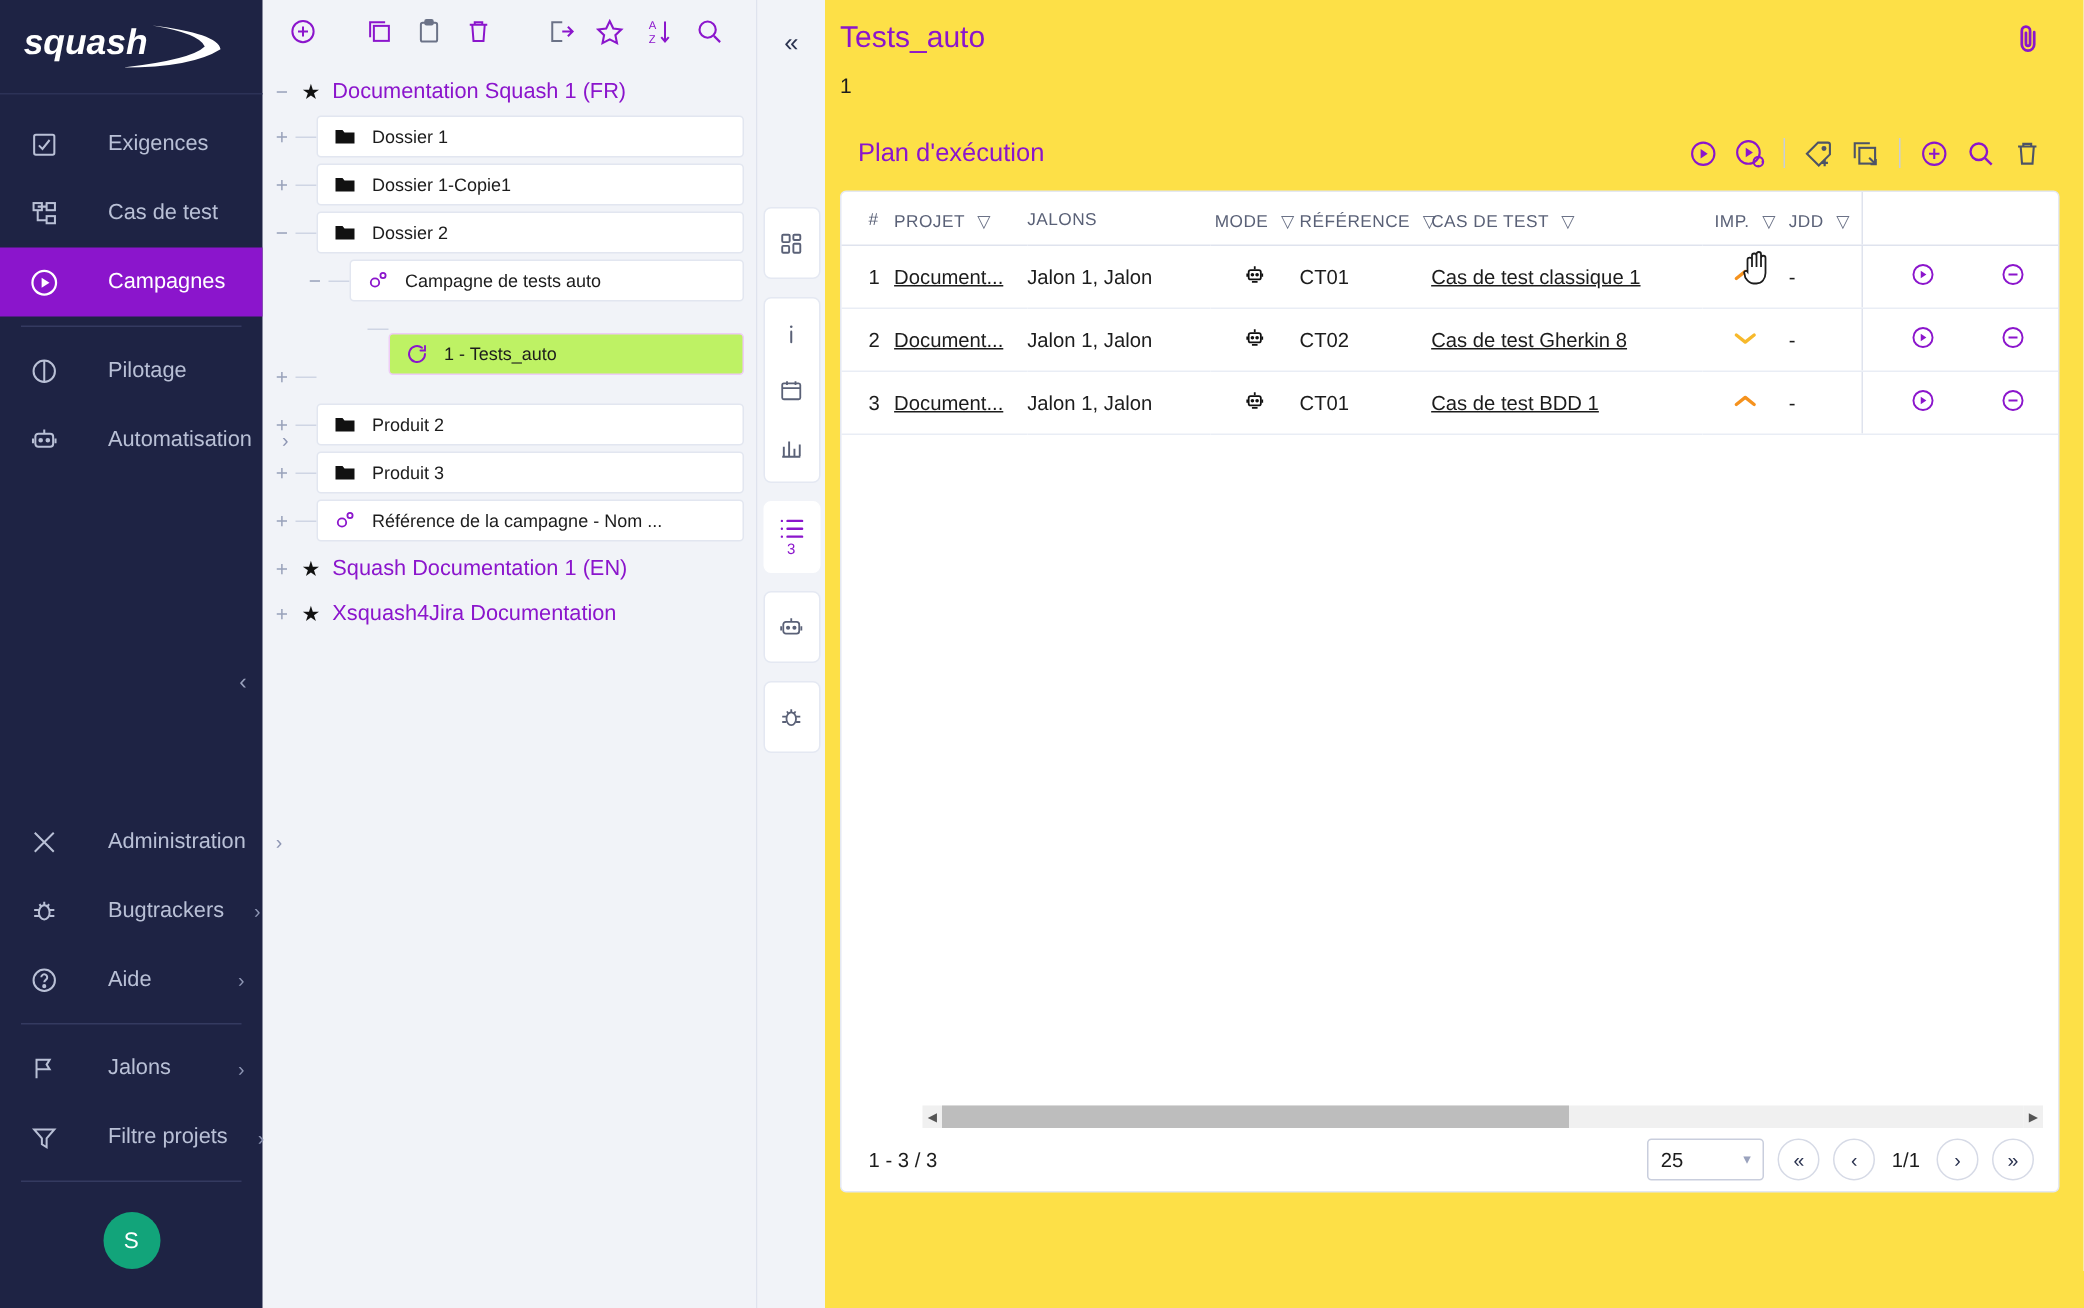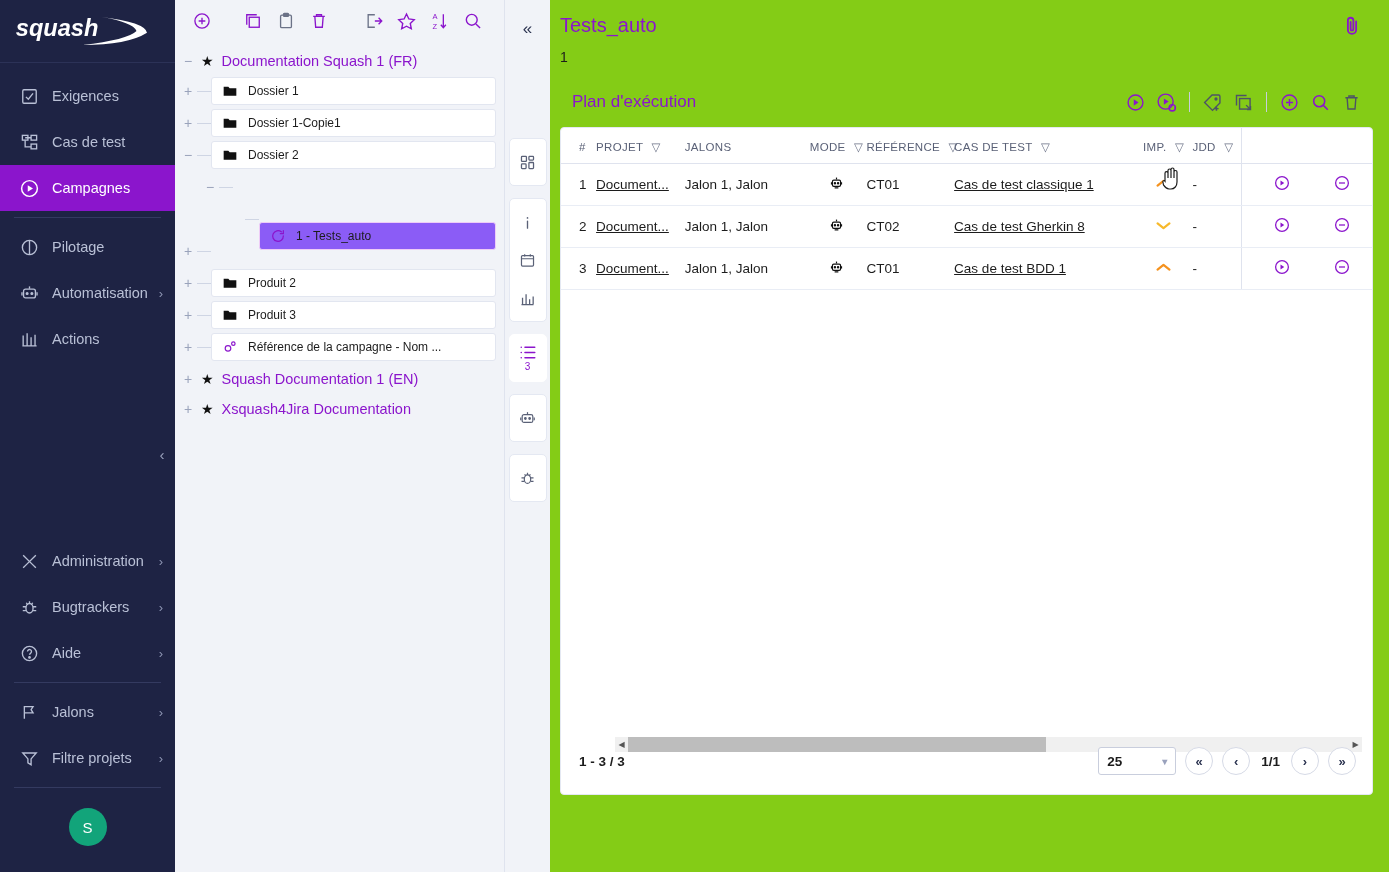--- a/index.html
+++ b/index.html
@@ -130,7 +130,7 @@
 
   
   .main {
-    flex: 1 1 auto; height: 872px; background: #84cc16;
+    flex: 1 1 auto; height: 872px; background: #fde047;
     position: relative; padding: 0 16px 0 10px;
   }
   .main-title {

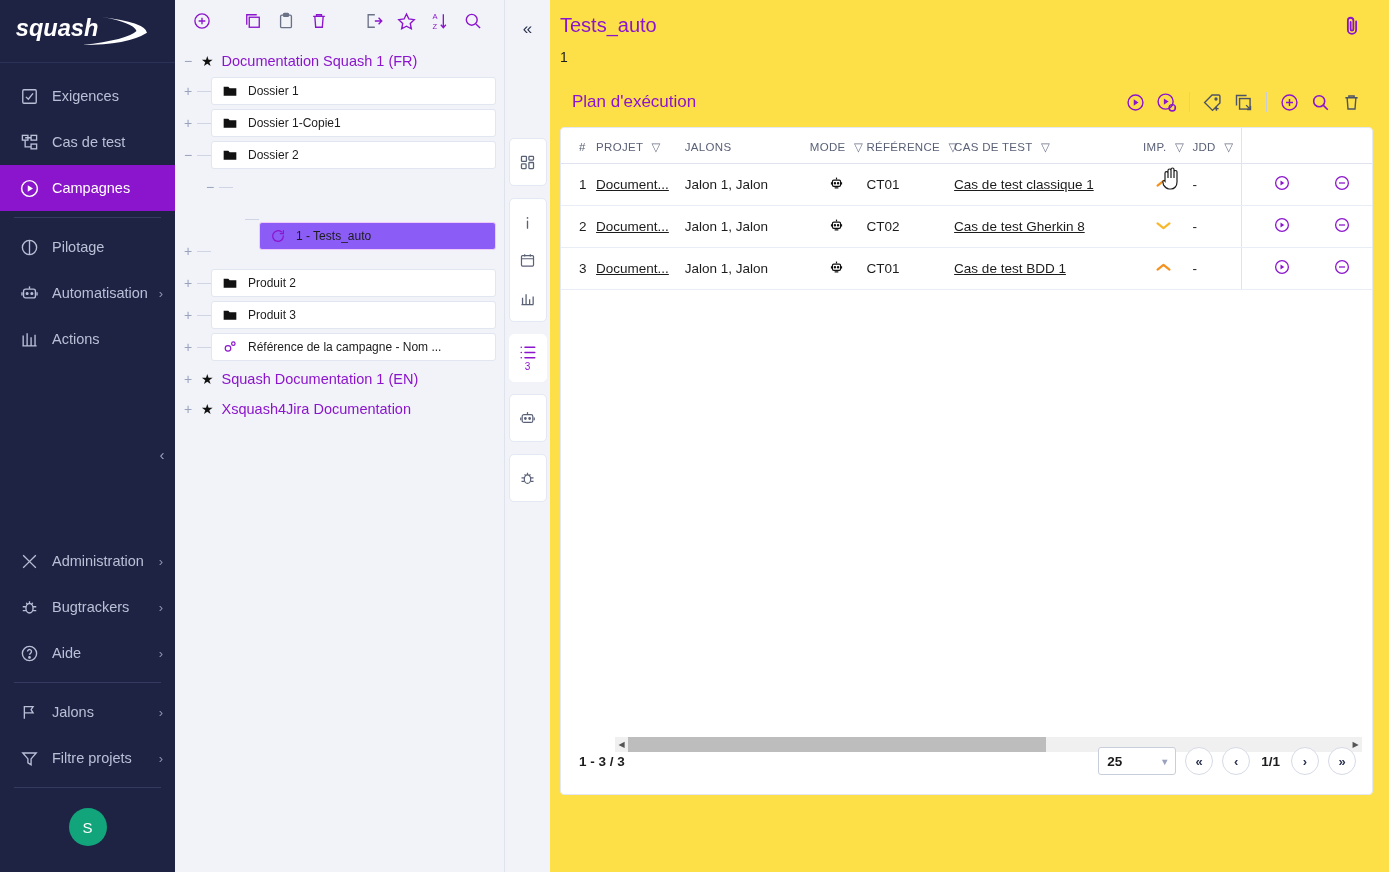--- a/index.html
+++ b/index.html
@@ -29,7 +29,7 @@
     display: flex; align-items: center;
     height: 46px; padding: 0 12px 0 16px;
     color: #b9c0d6; font-size: 14.5px;
-    cursor: pointer; position: relative;
+    cursor: pointer; position: relative; gap: 20px;
   }
   .nav-item .ni-icon {
     width: 26px; height: 22px; margin-right: 10px;

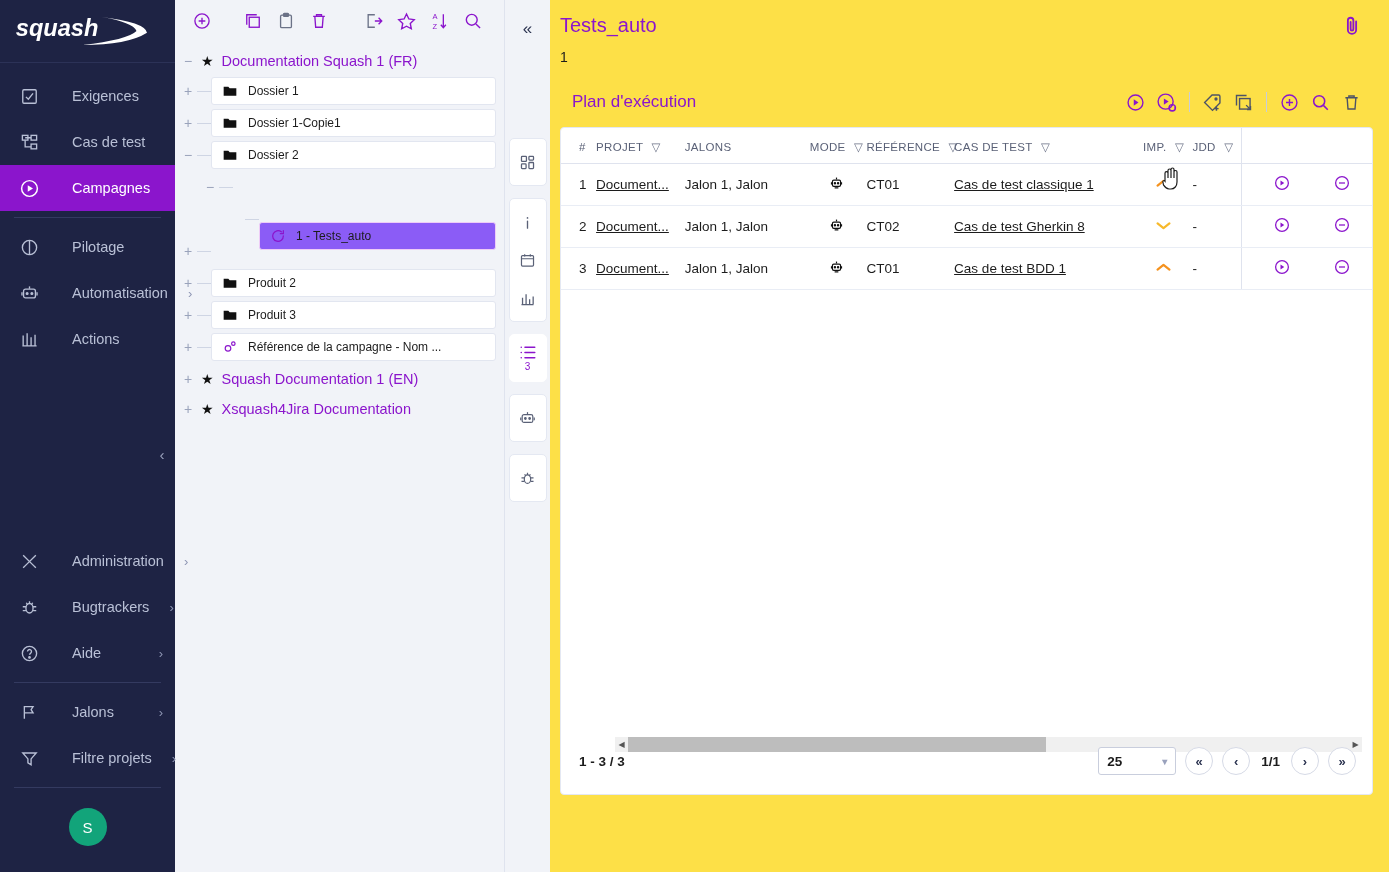--- a/index.html
+++ b/index.html
@@ -502,6 +502,15 @@
       <div class="tchild" style="padding-left:22px">
         <span class="toggle">−</span>
         <span class="conn"></span>
+        <span class="tbox">
+          <span class="tb-icon">
+            <svg width="16" height="16" viewBox="0 0 24 24" fill="none" stroke="#8b15cc" stroke-width="1.8">
+              <circle cx="9" cy="14" r="4.2"></circle>
+                <circle cx="17" cy="7" r="2.6"></circle>
+            </svg>
+          </span>
+          <span>Campagne de tests auto</span>
+        </span>
       </div>
 
       <div class="tchild" style="padding-left:48px">

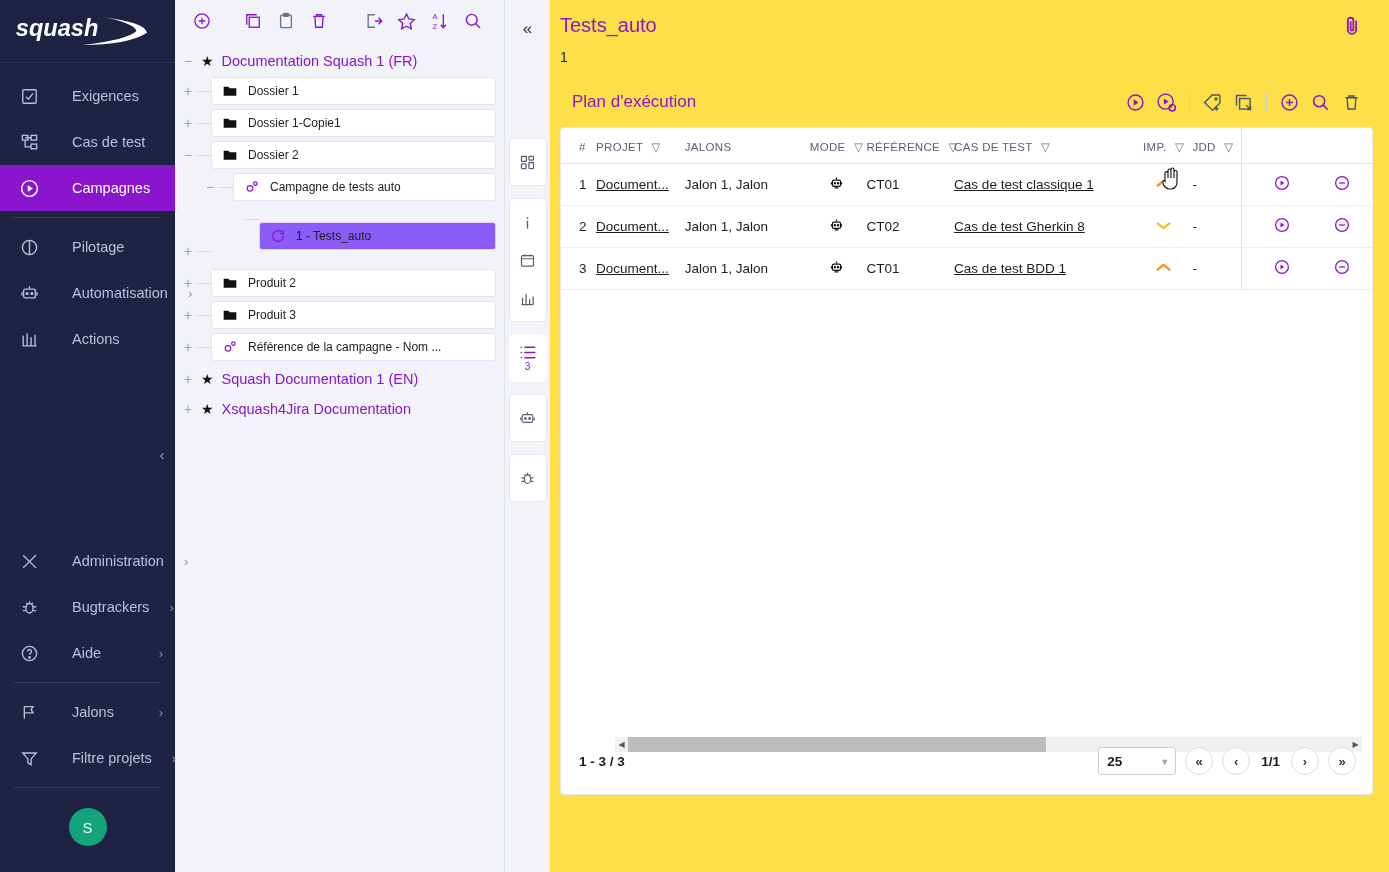--- a/index.html
+++ b/index.html
@@ -98,7 +98,7 @@
     white-space: nowrap; overflow: hidden;
   }
   .tbox.selected {
-    background: #8b5cf6; border-color: #eeccf7; margin-top: 33px;
+    background: #bef264; border-color: #eeccf7; margin-top: 33px;
   }
   .tbox .tb-icon { margin-right: 10px; display: flex; align-items: center; }
   .conn { width: 14px; height: 1px; background: #cfd5e4; flex: 0 0 14px; }

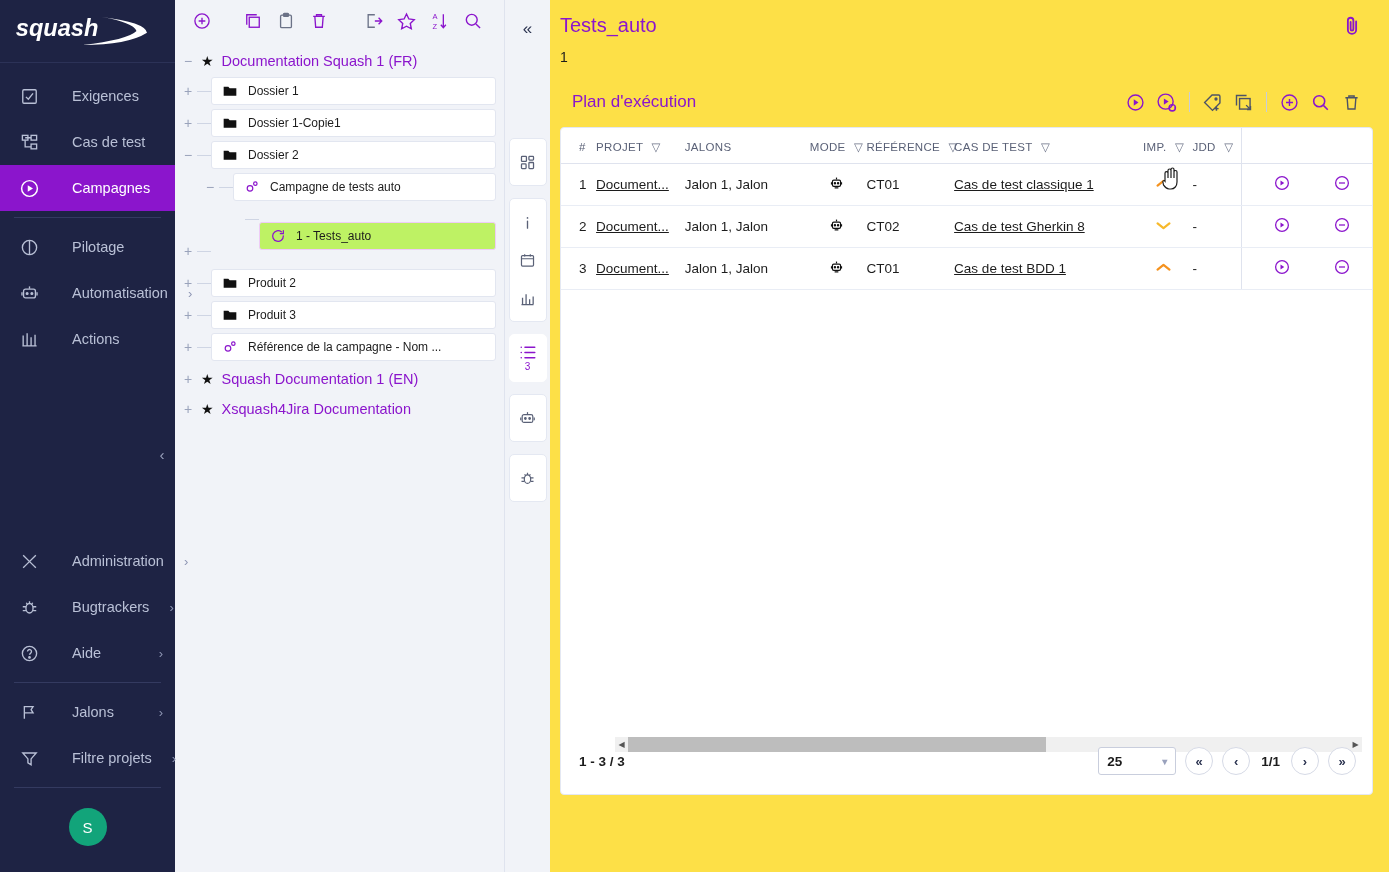--- a/index.html
+++ b/index.html
@@ -326,14 +326,6 @@
         <span class="ni-caret">›</span>
       </div>
 
-      <div class="nav-item">
-        <span class="ni-icon">
-          <svg width="19" height="19" viewBox="0 0 24 24" fill="none" stroke="currentColor" stroke-width="1.7">
-            <path d="M4 20V7M9 20V4M14 20V9M19 20V6M3 20h18"></path>
-          </svg>
-        </span>
-        <span class="ni-label">Actions</span>
-      </div>
     </div>
 
     <div class="nav-bottom">

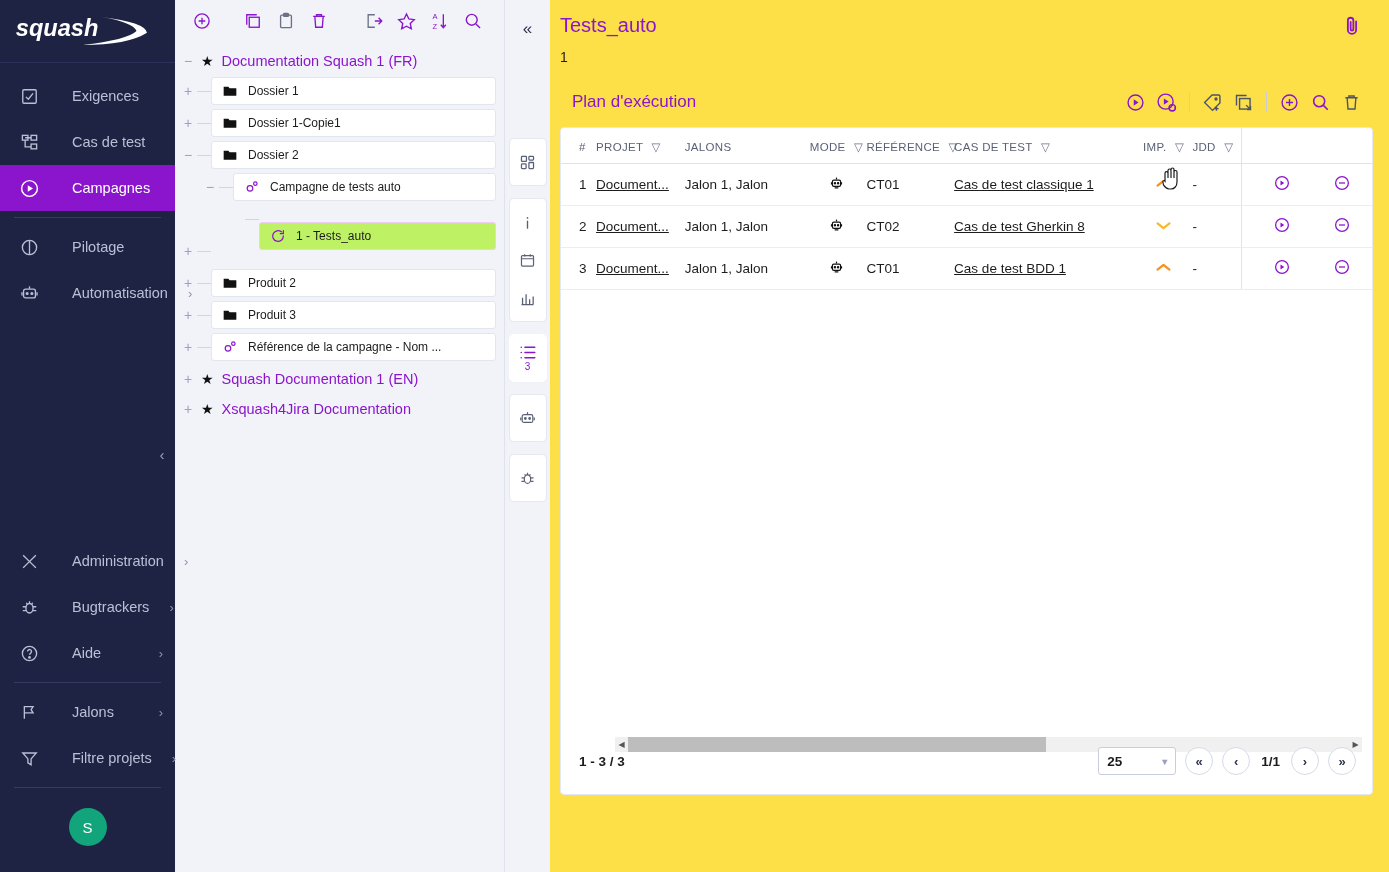--- a/index.html
+++ b/index.html
@@ -236,8 +236,8 @@
     width: 58%; background: #bdbdbd; cursor: pointer;
   }
   .card-footer {
-    position: absolute; left: 0; right: 0; bottom: 12px; height: 42px;
-    display: flex; align-items: center; padding: 0 16px 0 18px; font-weight: bold;
+    position: absolute; left: 0; right: 0; bottom: 0; height: 42px;
+    display: flex; align-items: center; padding: 0 16px 0 18px;
   }
   .cf-count { font-size: 13.5px; color: #1c1c1c; }
   .cf-right { margin-left: auto; display: flex; align-items: center; gap: 9px; }

